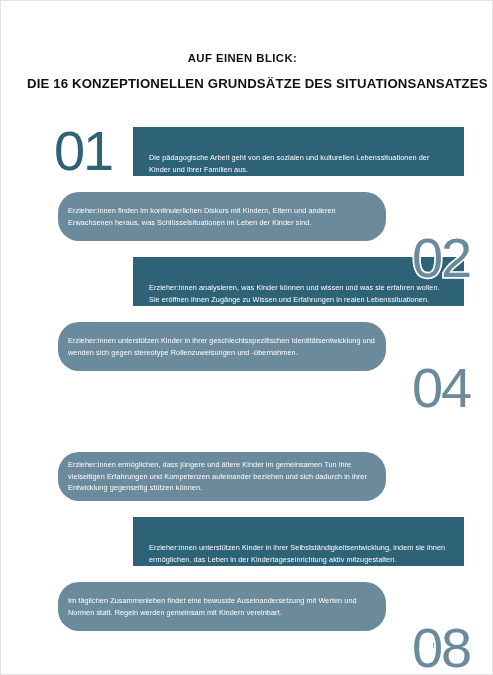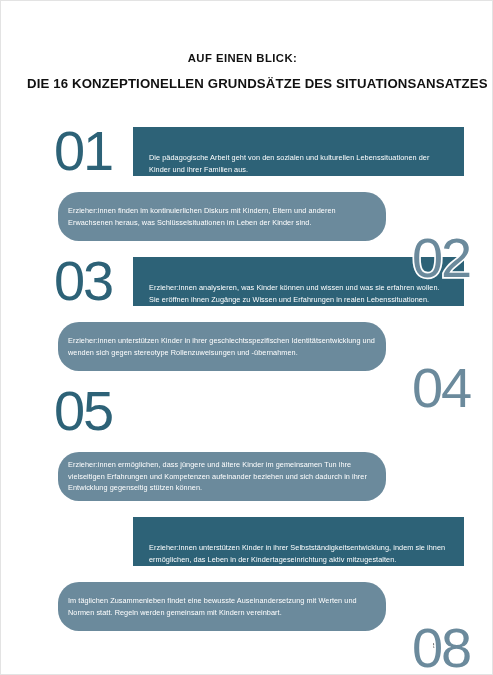--- a/index.html
+++ b/index.html
@@ -133,7 +133,6 @@
         <div class="bar">
           <div class="bar-text">Erzieher:innen analysieren, was Kinder können und wissen und was sie erfahren wollen. Sie eröffnen ihnen Zugänge zu Wissen und Erfahrungen in realen Lebenssituationen.</div>
         </div>
-        <div class="num">03</div>
       </div>
       <div class="row right-num light">
         <div class="bar">

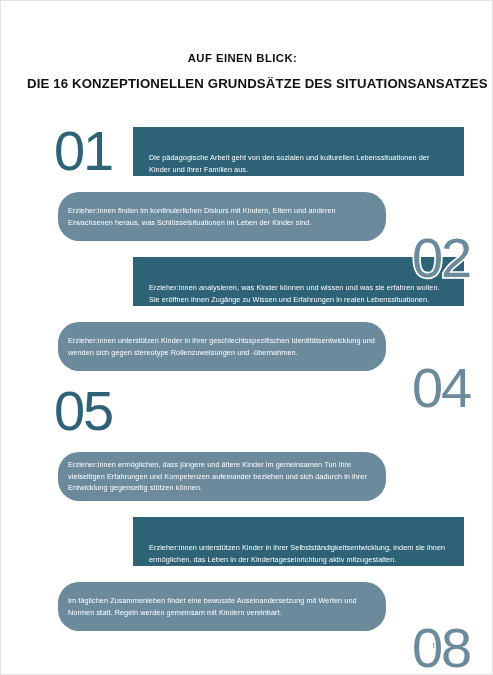--- a/index.html
+++ b/index.html
@@ -141,7 +141,6 @@
         <div class="num">04</div>
       </div>
       <div class="row left-num dark">
-        <div class="num">05</div>
       </div>
       <div class="row right-num light">
         <div class="bar">

